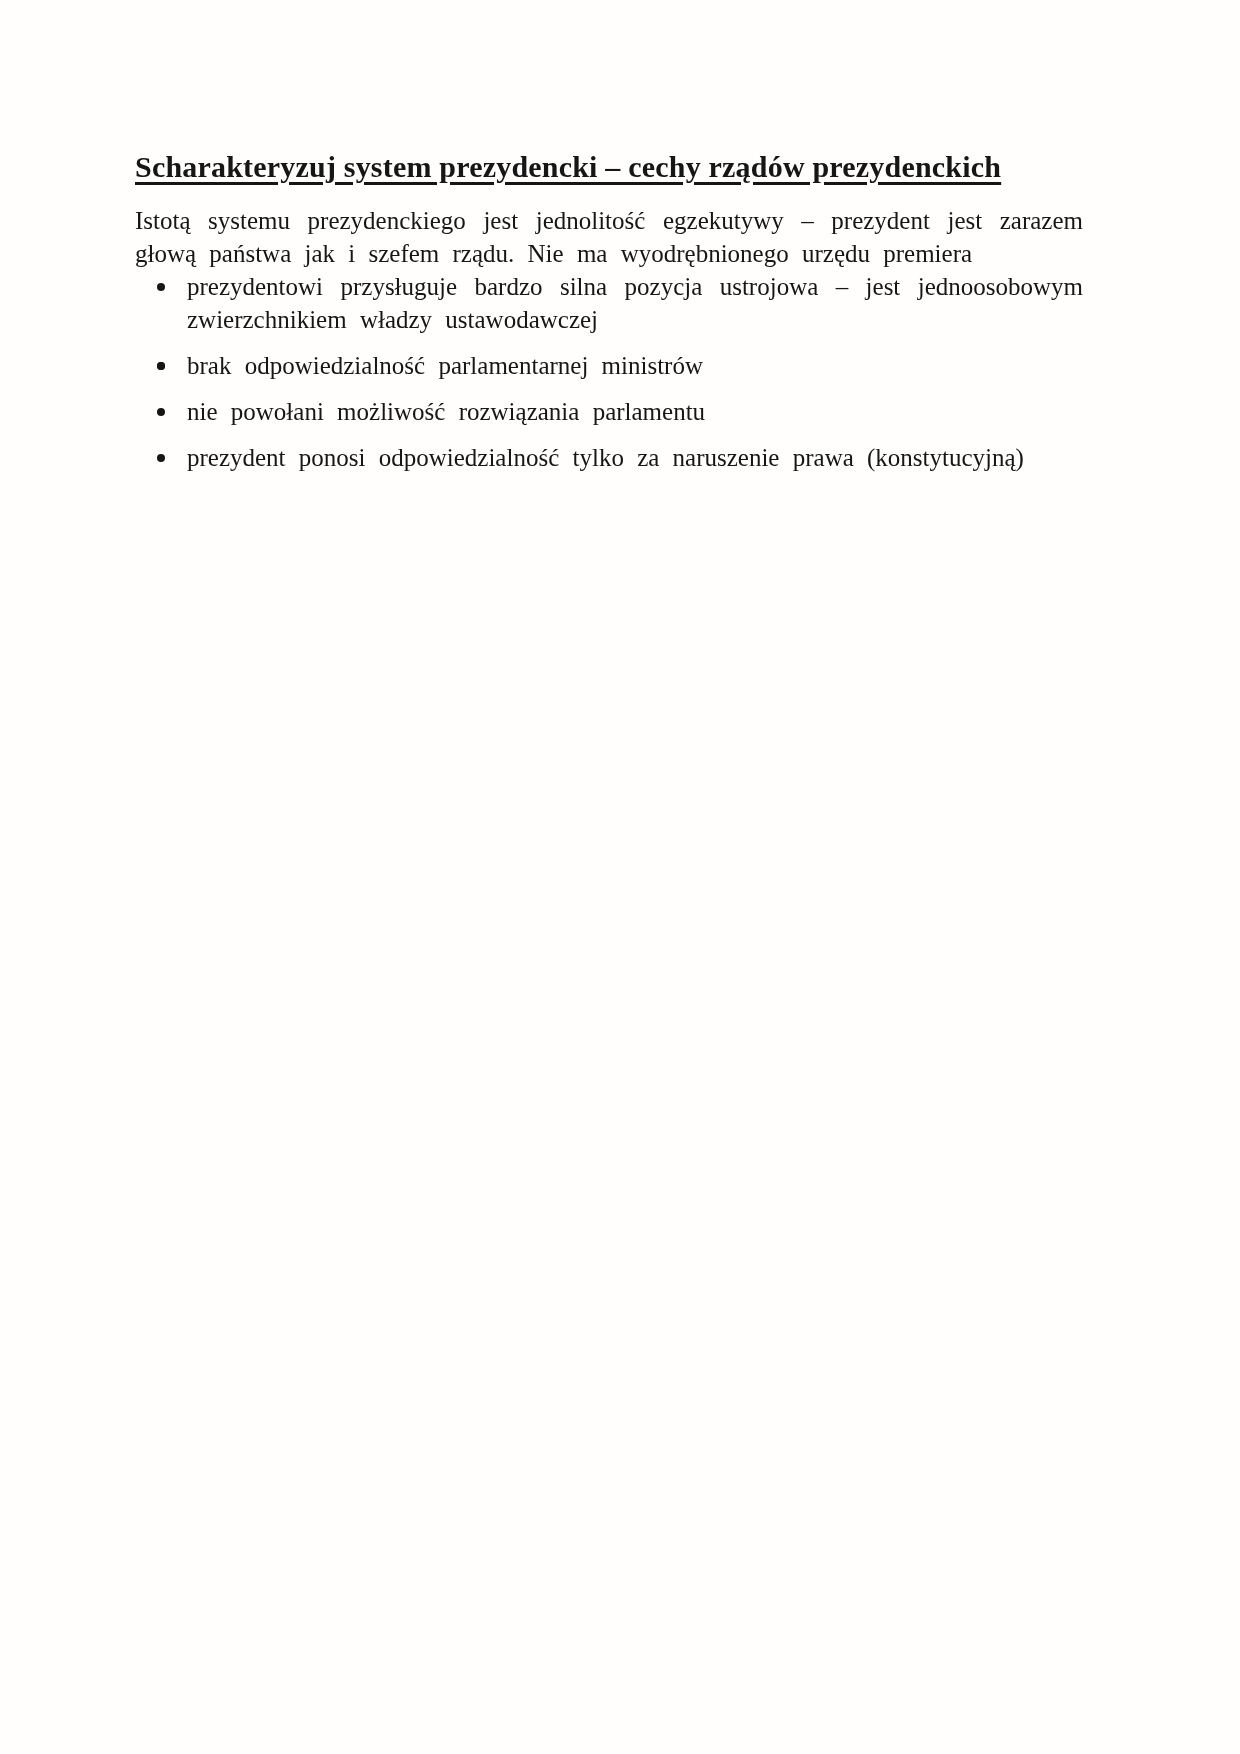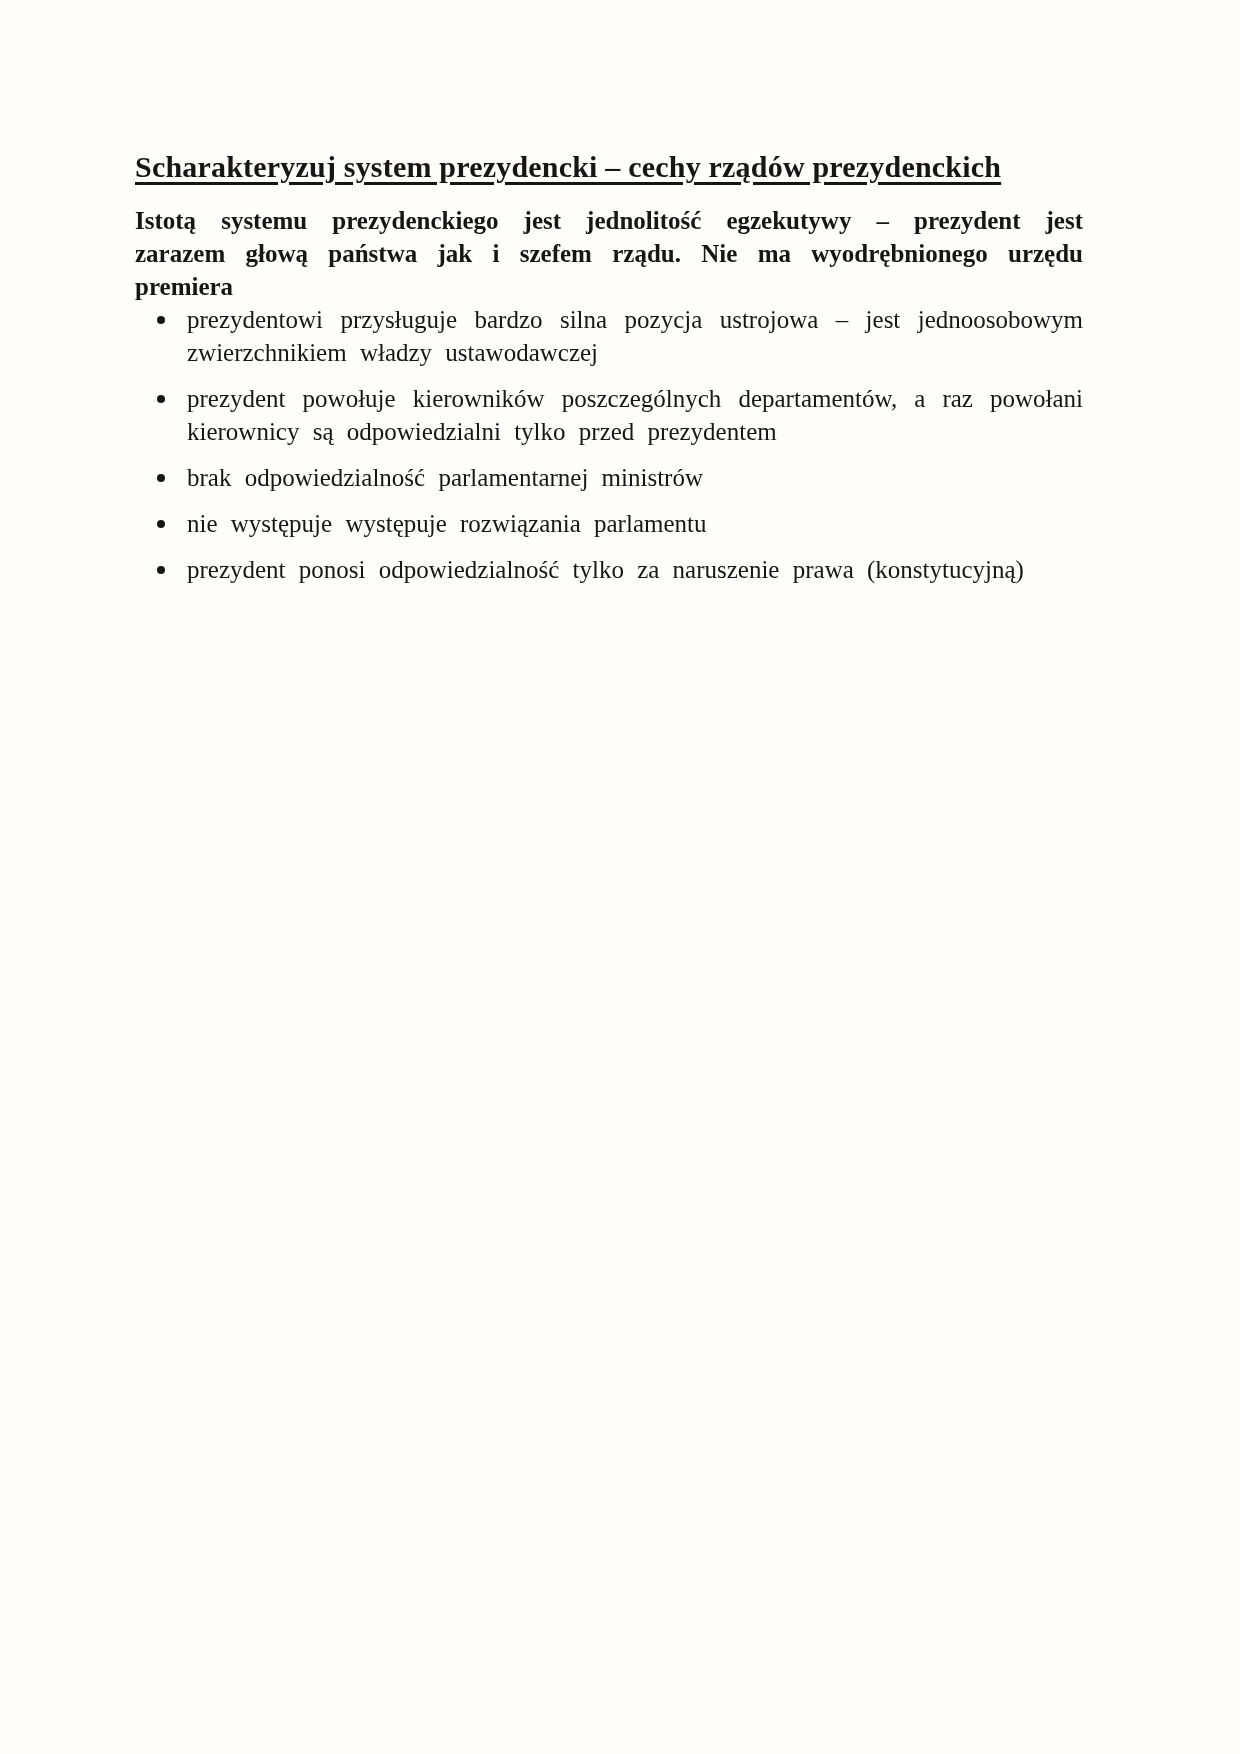--- a/index.html
+++ b/index.html
@@ -37,7 +37,6 @@
     line-height: 33px;
     text-align: justify;
     word-spacing: 7px;
-    font-weight: bold;
   }
   .points {
     list-style: none;

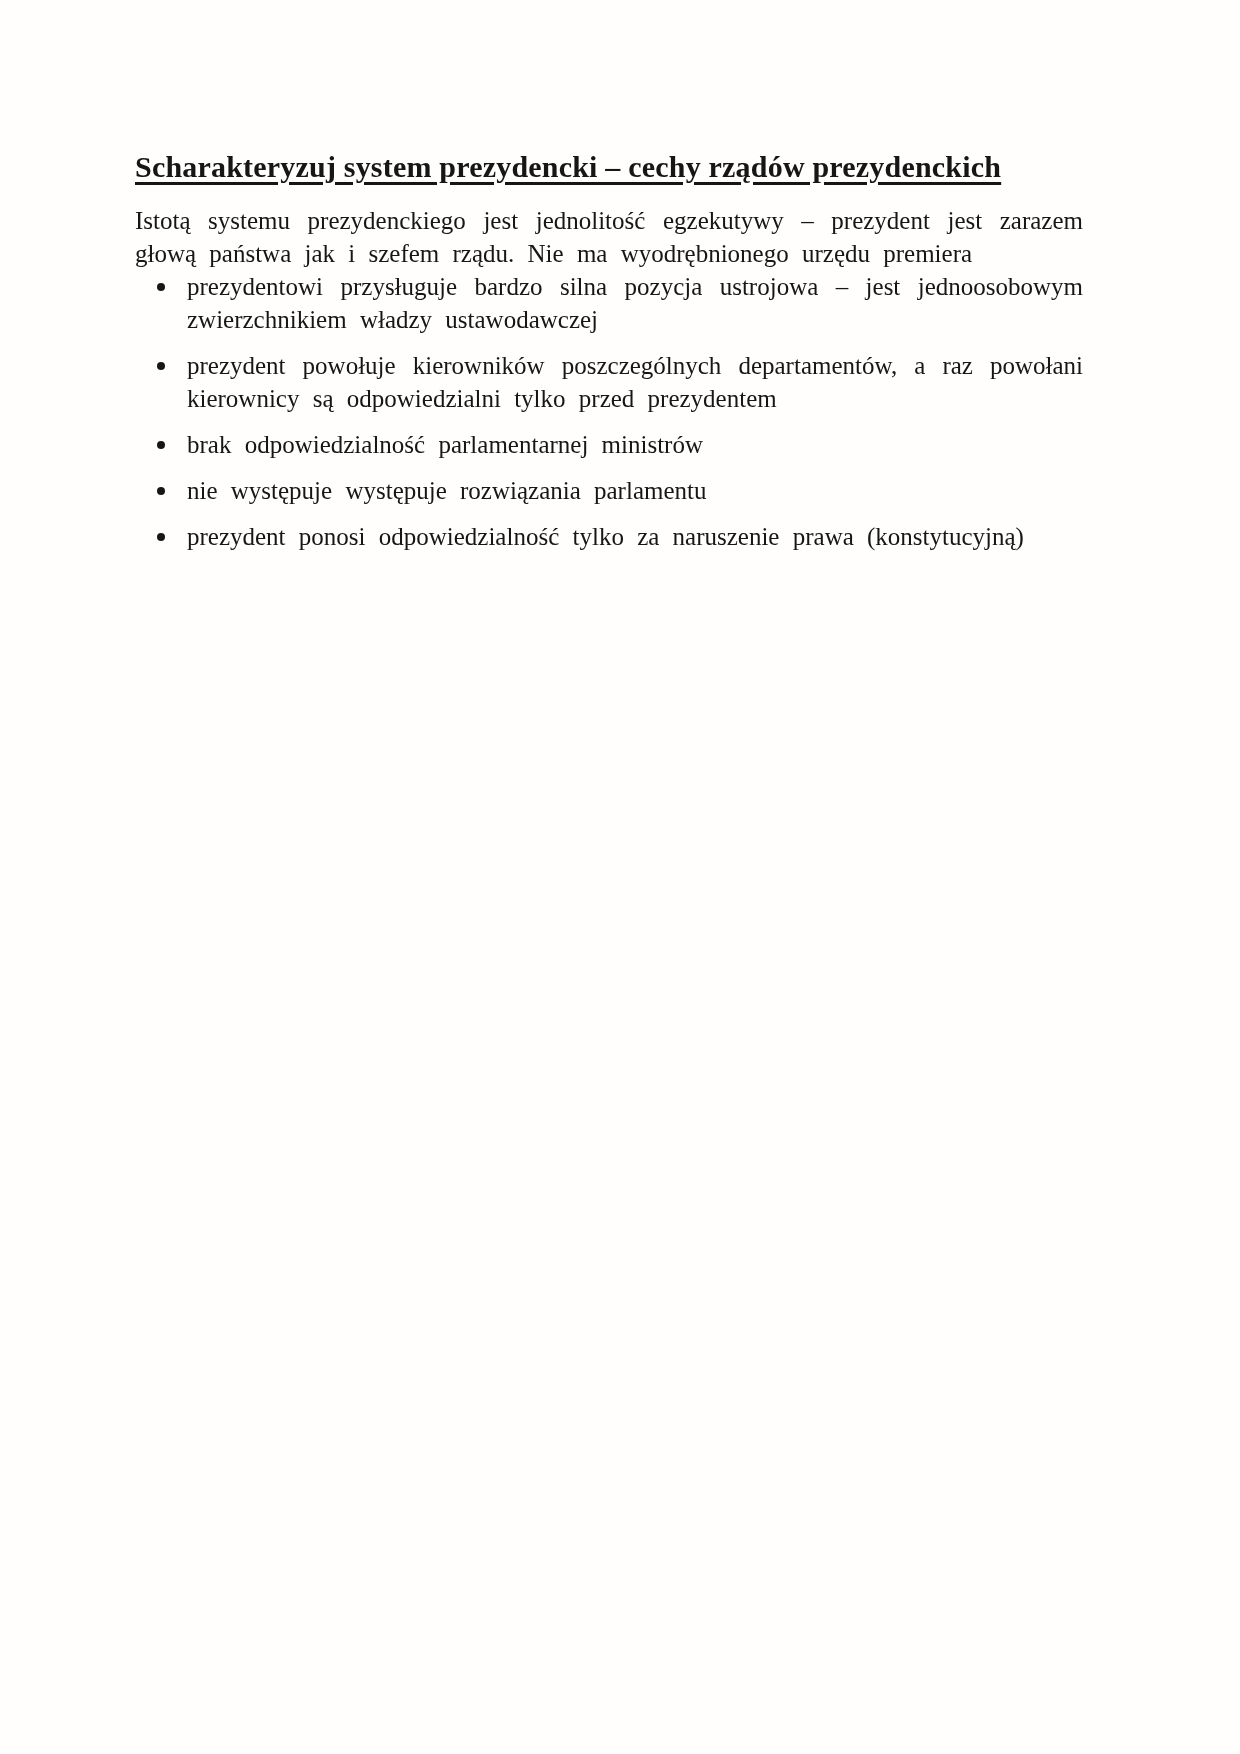--- a/index.html
+++ b/index.html
@@ -80,7 +80,6 @@
 
         <li>
           <span class="bullet"></span>
-          <span>prezydent powołuje kierowników poszczególnych departamentów, a raz powołani kierownicy są odpowiedzialni tylko przed prezydentem</span>
         </li>
 
         <li>

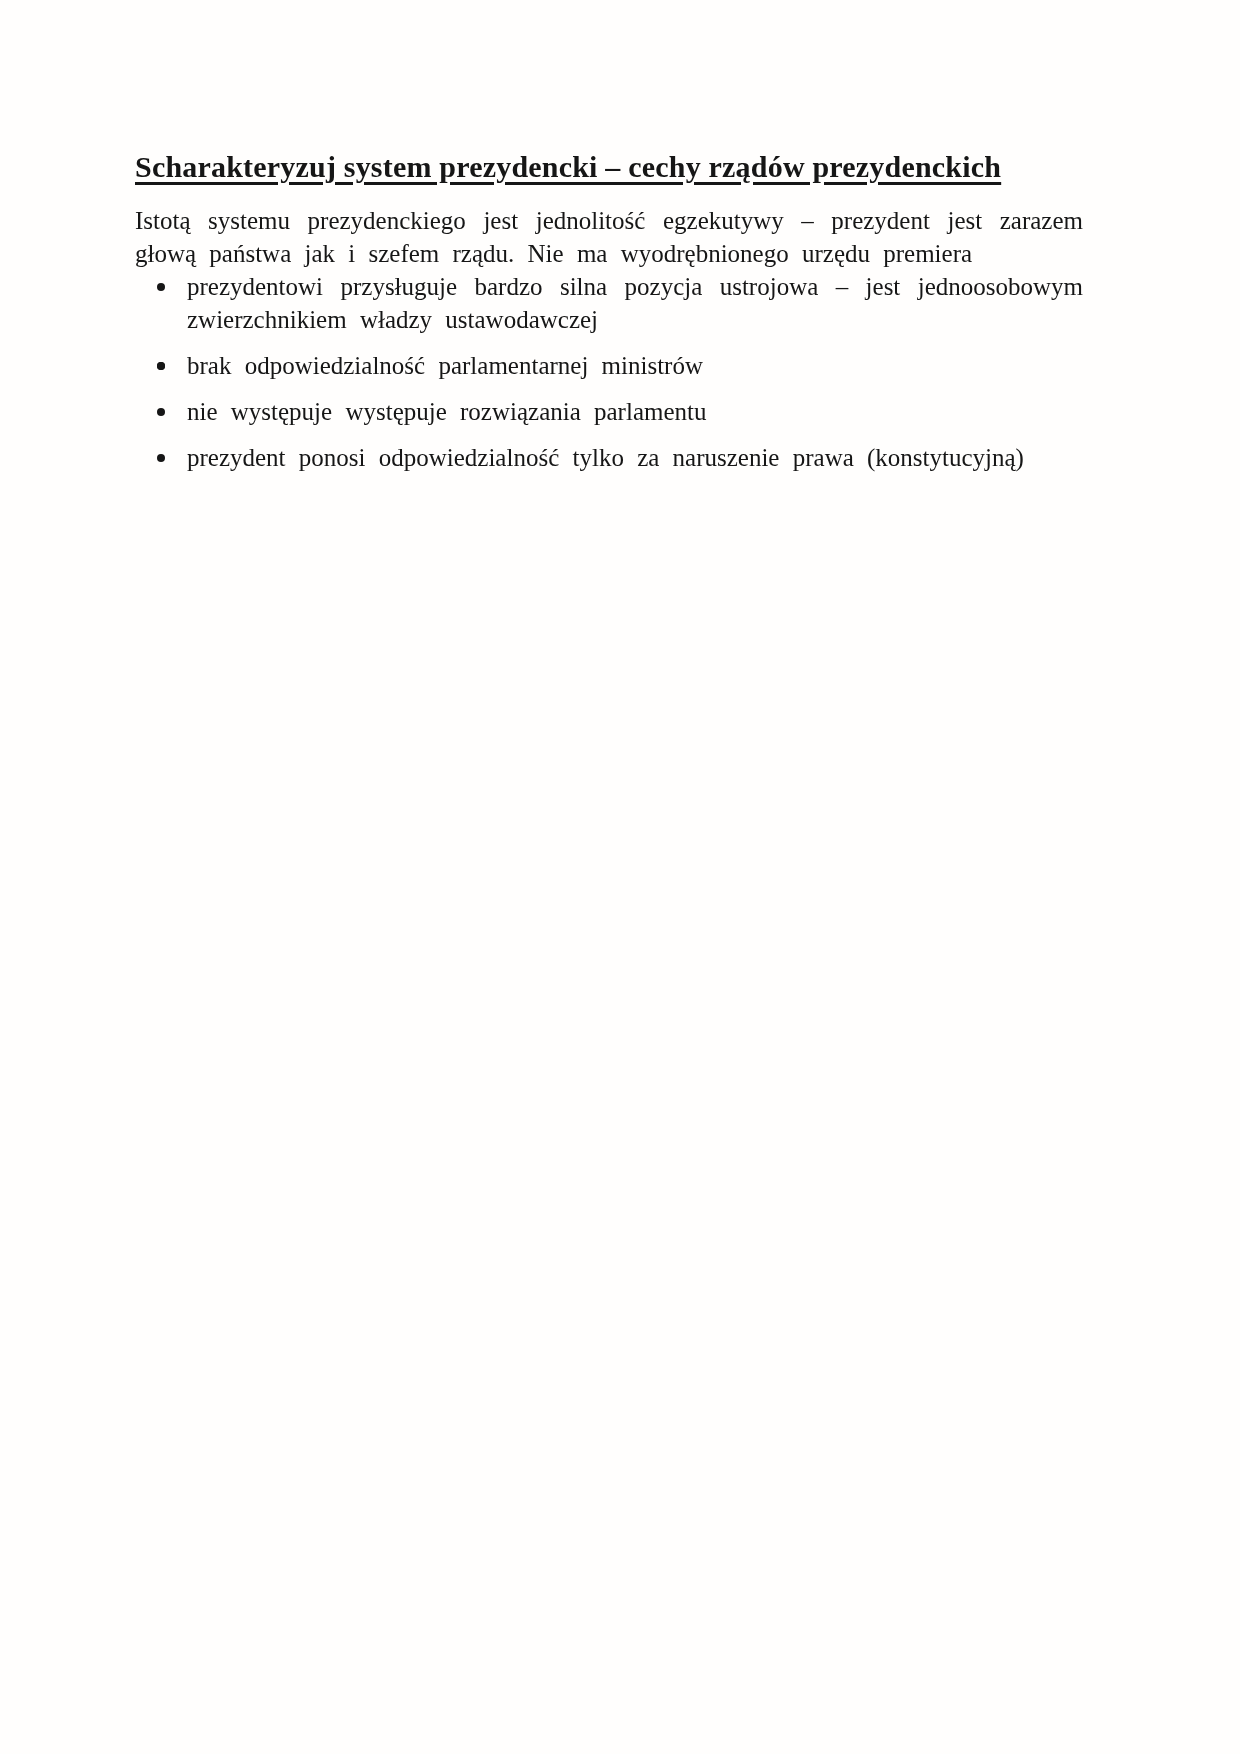--- a/index.html
+++ b/index.html
@@ -89,7 +89,7 @@
 
         <li>
           <span class="bullet"></span>
-          <span>nie występuje występuje rozwiązania parlamentu</span>
+          <span>nie powołani możliwość rozwiązania parlamentu</span>
         </li>
 
         <li>

